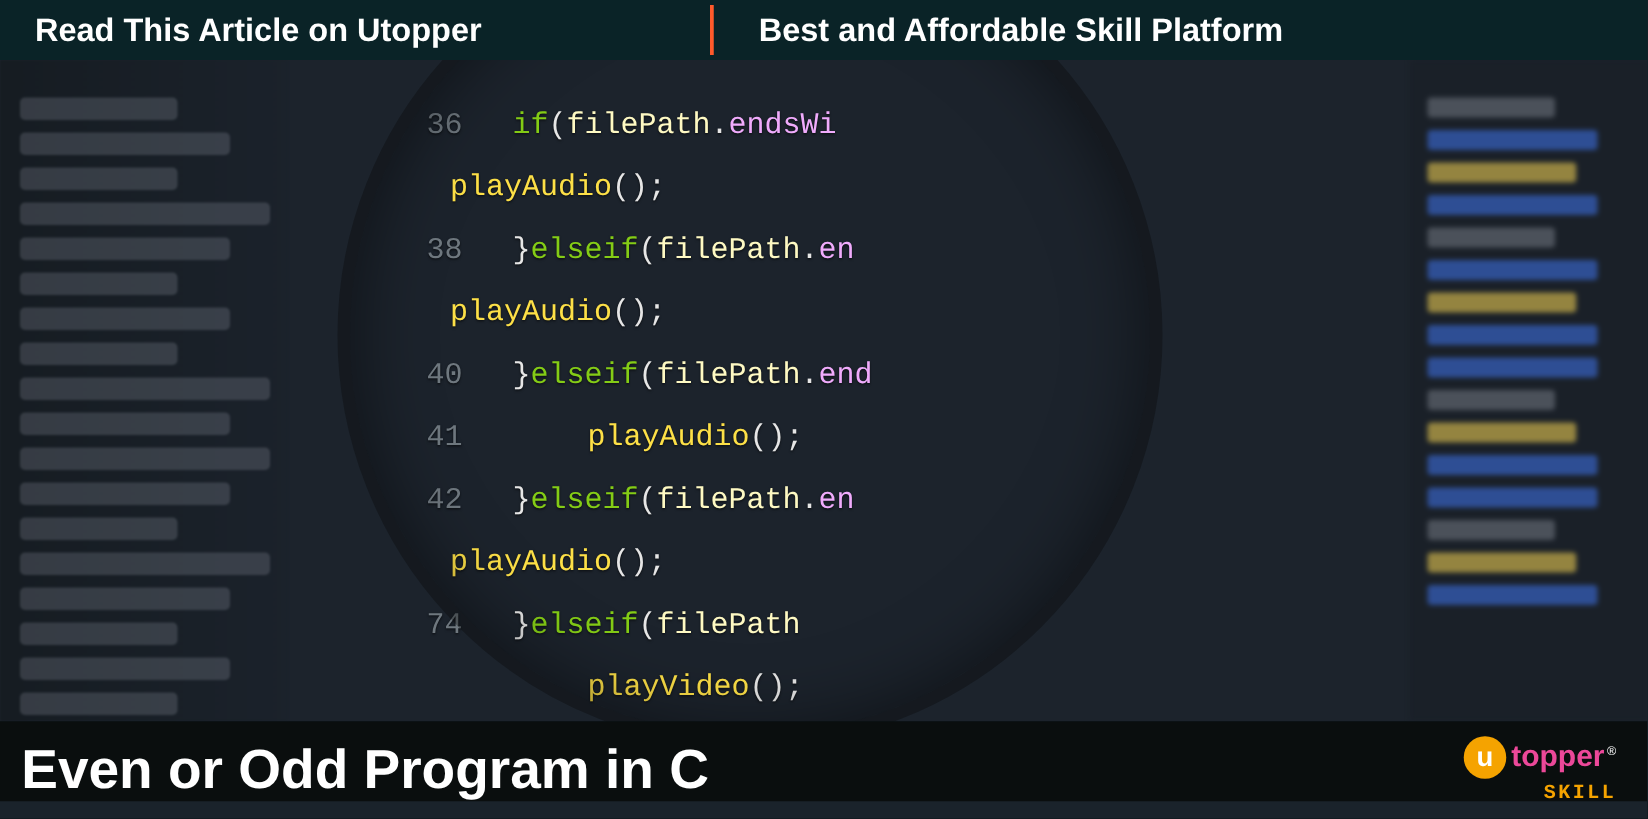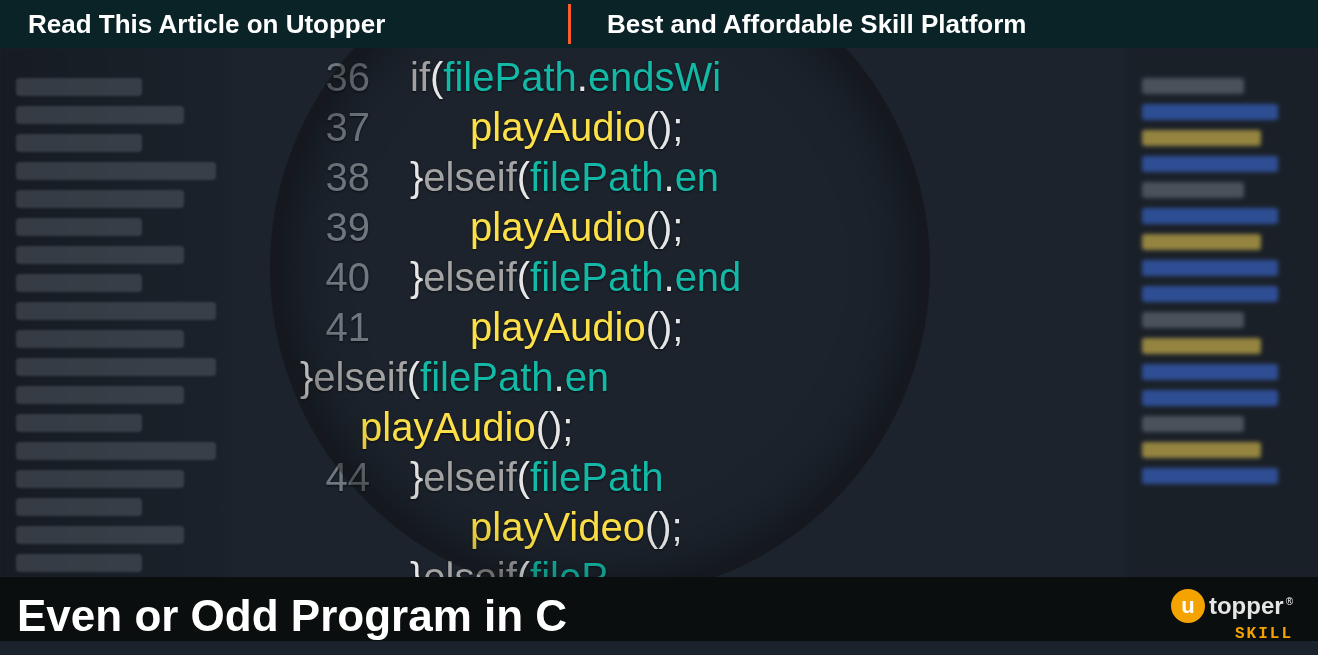--- a/index.html
+++ b/index.html
@@ -76,9 +76,9 @@
   
   .code-center {
     position:absolute;
-    left:300px; top:4px;
-    font-family: Liberation Sans, sans-serif;
-    font-size:40px;
+    left:300px; top:28px;
+    font-family: Liberation Mono, monospace;
+    font-size:24px;
     line-height:50px;
     filter: drop-shadow(0 1px 1px rgba(0,0,0,0.6));
   }

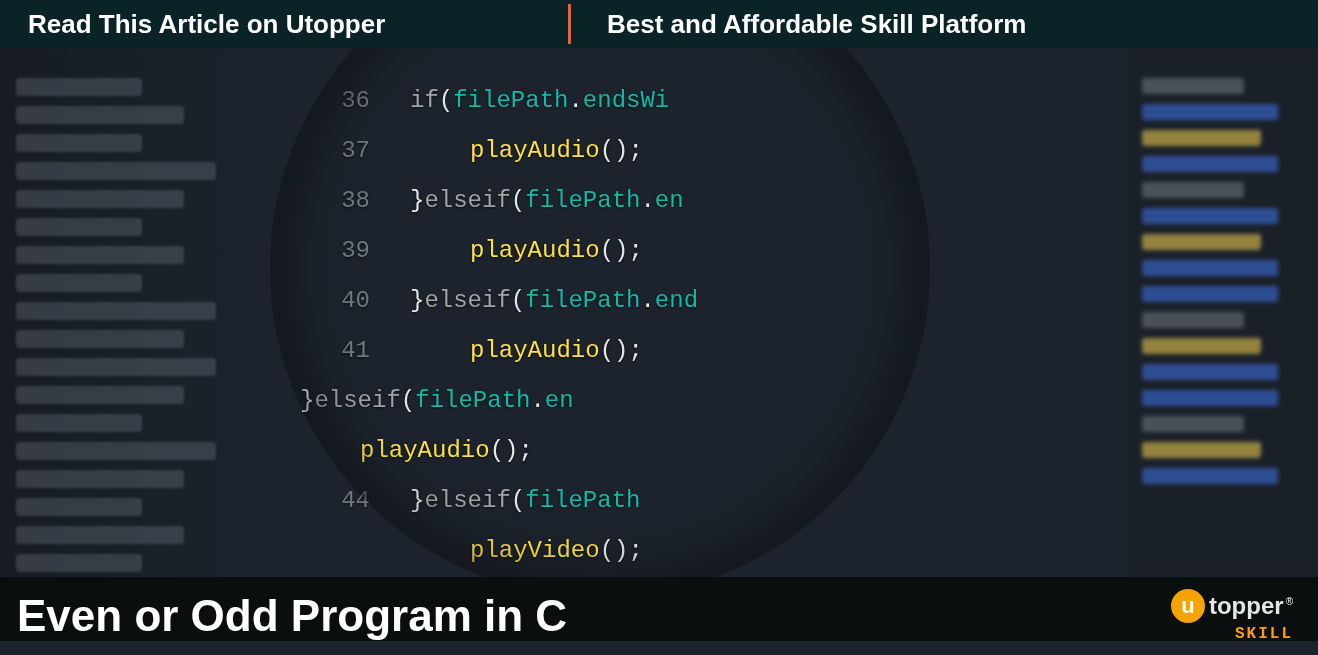--- a/index.html
+++ b/index.html
@@ -89,7 +89,7 @@
     text-align:right;
     margin-right:40px;
   }
-  .kw   { color:#a3a3a3; }
+  .kw   { color:#84cc16; }
   .br   { color:#e6e6e6; }
   .fn   { color:#14b8a6; }
   .id   { color:#14b8a6; }

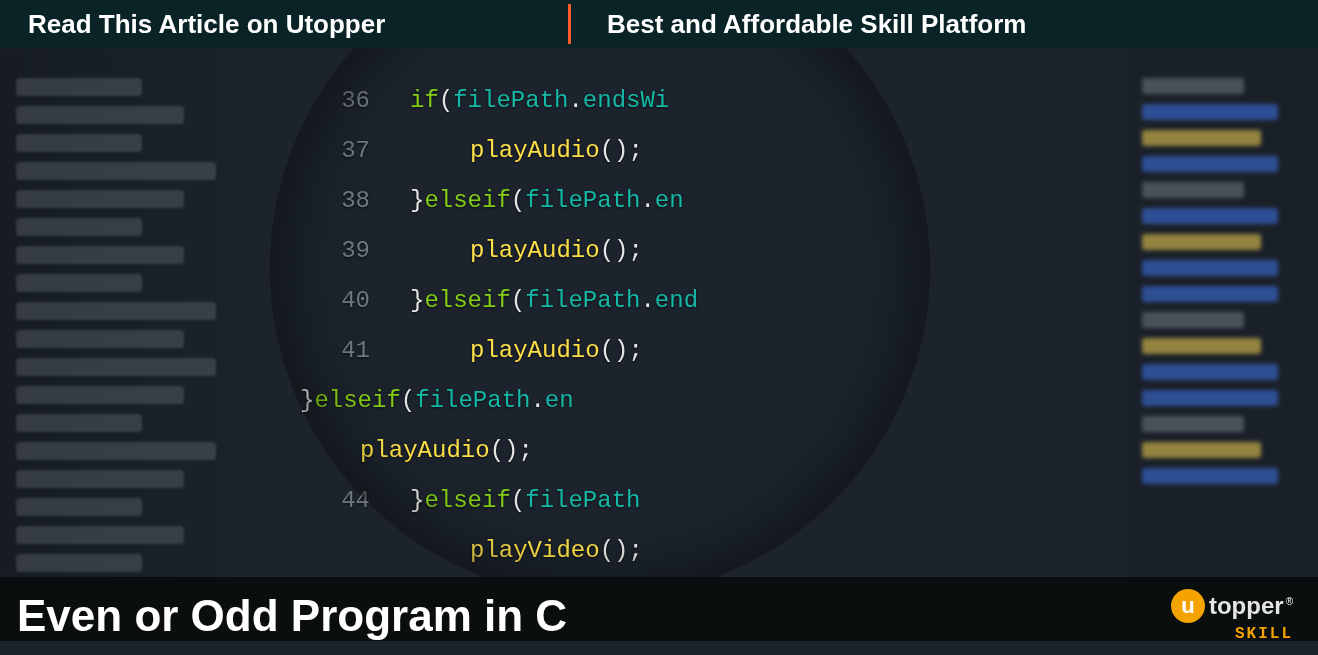--- a/index.html
+++ b/index.html
@@ -92,7 +92,7 @@
   .kw   { color:#84cc16; }
   .br   { color:#e6e6e6; }
   .fn   { color:#14b8a6; }
-  .id   { color:#14b8a6; }
+  .id   { color:#fef9c3; }
   .call { color:#fde047; }
   .dot  { color:#e6e6e6; }
   .pad  { display:inline-block; width:60px; }

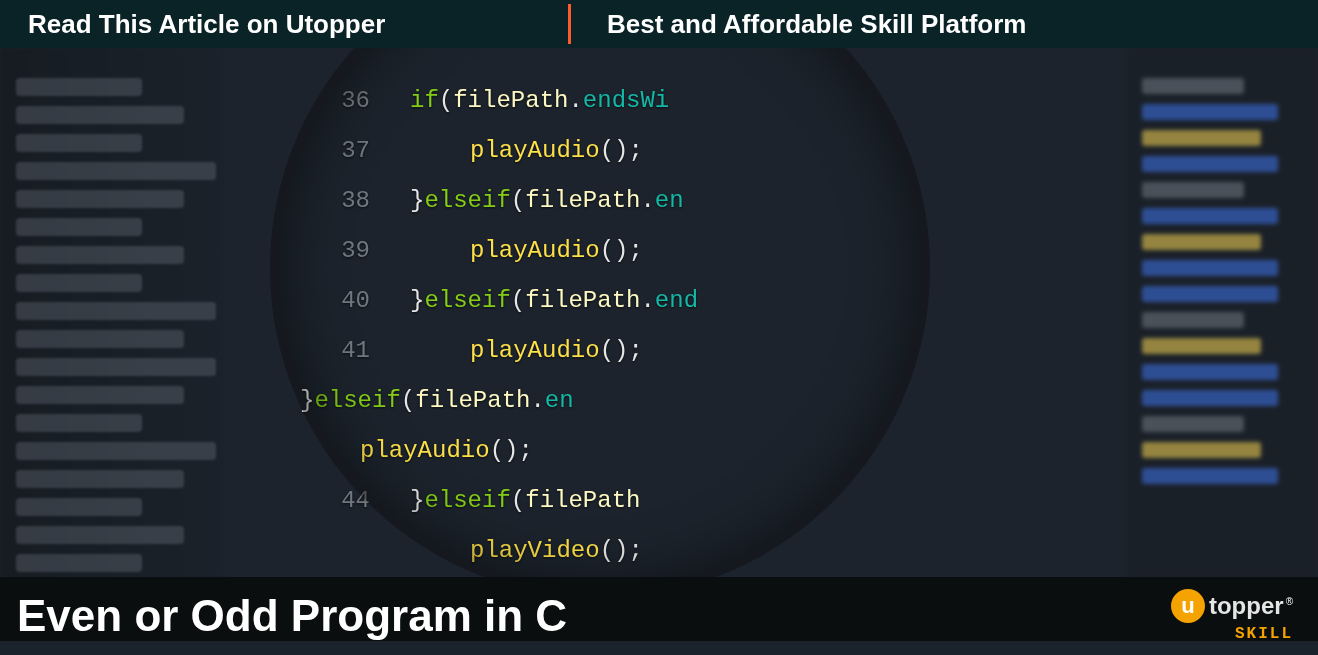--- a/index.html
+++ b/index.html
@@ -91,7 +91,7 @@
   }
   .kw   { color:#84cc16; }
   .br   { color:#e6e6e6; }
-  .fn   { color:#14b8a6; }
+  .fn   { color:#f0abfc; }
   .id   { color:#fef9c3; }
   .call { color:#fde047; }
   .dot  { color:#e6e6e6; }

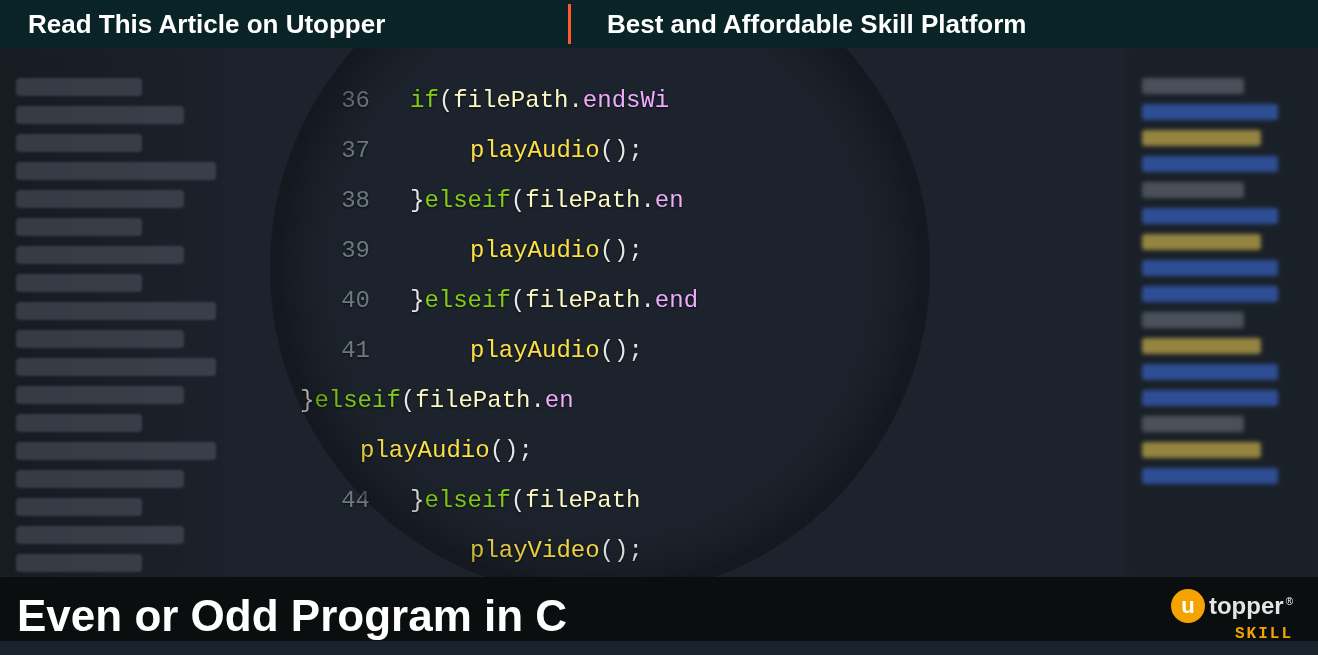--- a/index.html
+++ b/index.html
@@ -228,7 +228,6 @@
         <span class="fn">endsWi</span>
       </div>
       <div class="code-row">
-        <span class="ln">37</span>
         <span class="pad"></span>
         <span class="call">playAudio </span>
         <span class="br">();</span>

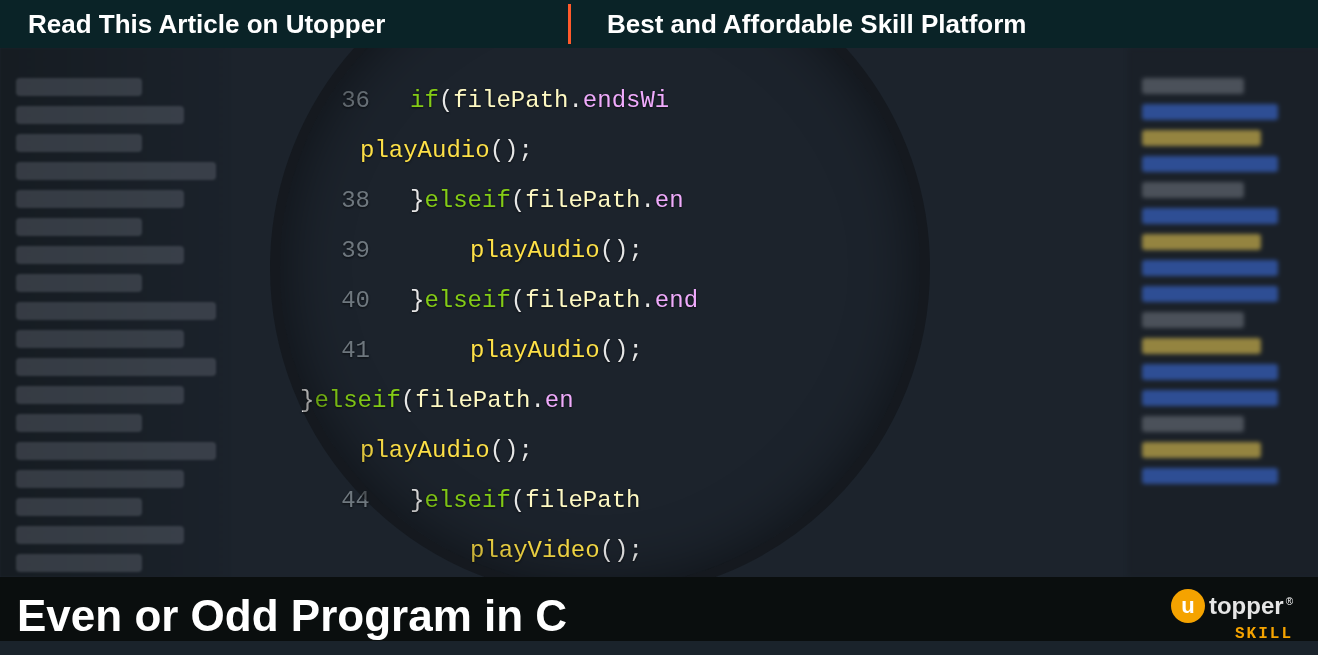--- a/index.html
+++ b/index.html
@@ -243,7 +243,6 @@
         <span class="fn">en</span>
       </div>
       <div class="code-row">
-        <span class="ln">39</span>
         <span class="pad"></span>
         <span class="call">playAudio </span>
         <span class="br">();</span>

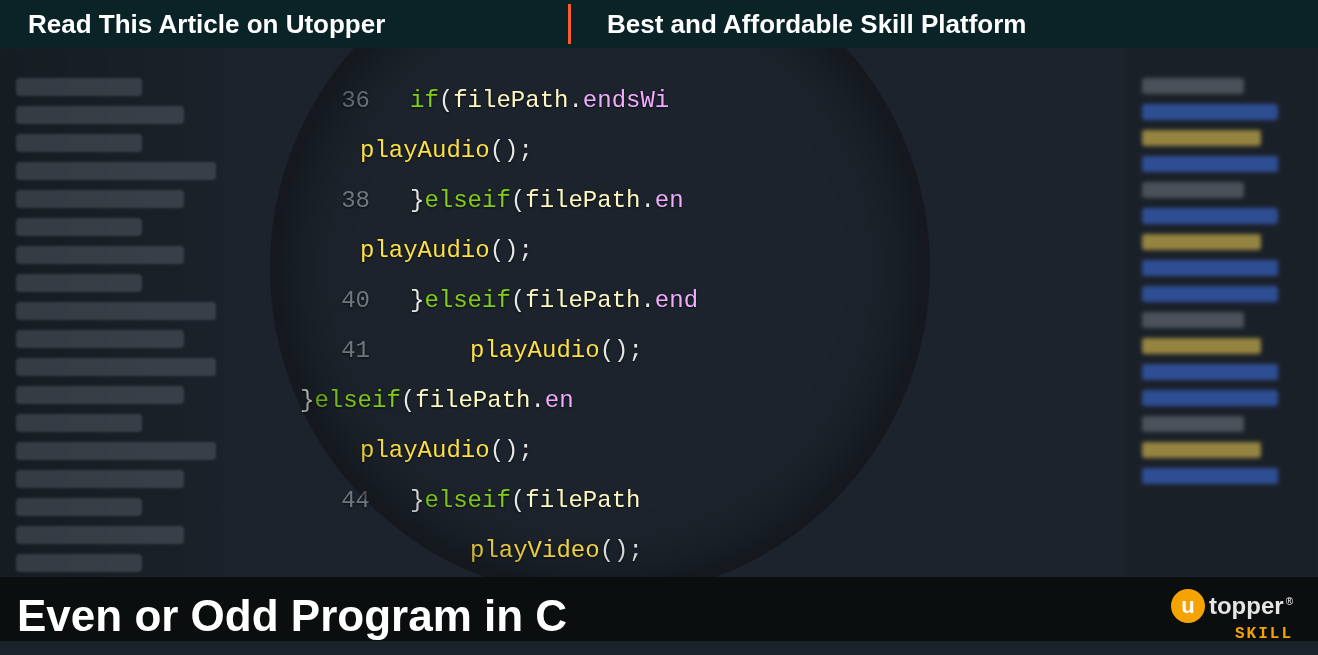--- a/index.html
+++ b/index.html
@@ -264,6 +264,7 @@
         <span class="br">();</span>
       </div>
       <div class="code-row">
+        <span class="ln">42</span>
         <span class="br">} </span>
         <span class="kw">else </span>
         <span class="kw">if</span>

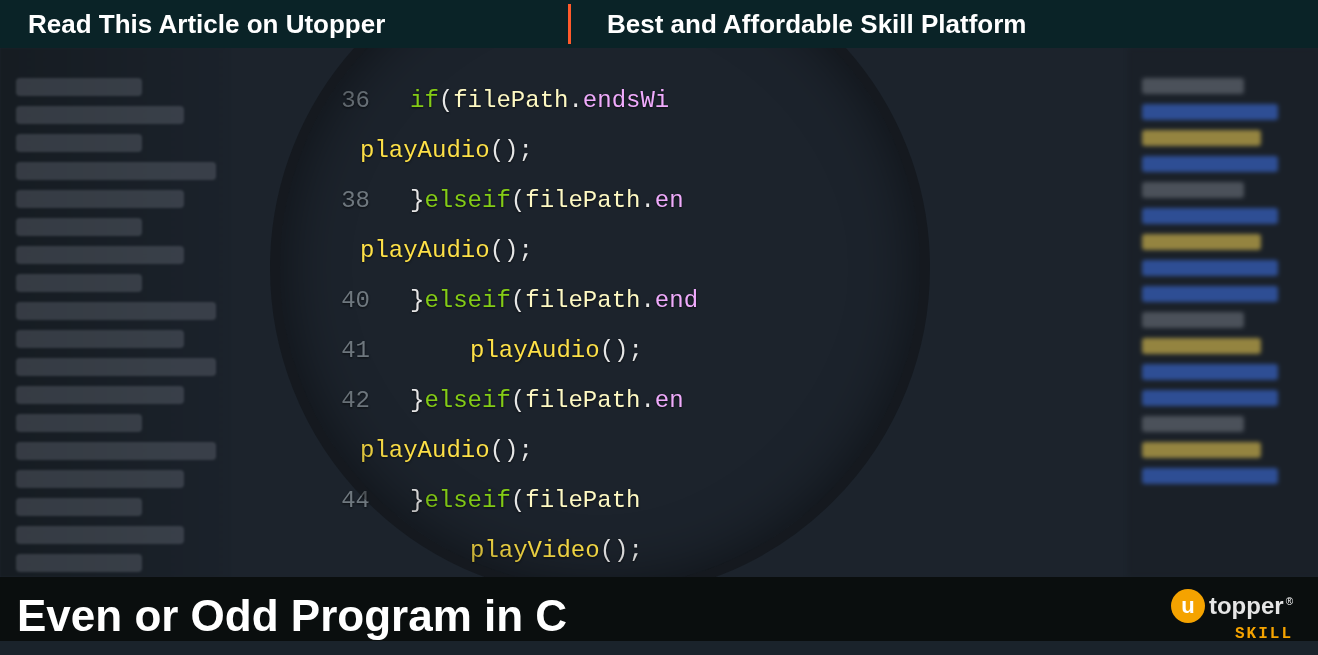--- a/index.html
+++ b/index.html
@@ -279,7 +279,7 @@
         <span class="br">();</span>
       </div>
       <div class="code-row">
-        <span class="ln">44</span>
+        <span class="ln">74</span>
         <span class="br">} </span>
         <span class="kw">else </span>
         <span class="kw">if</span>

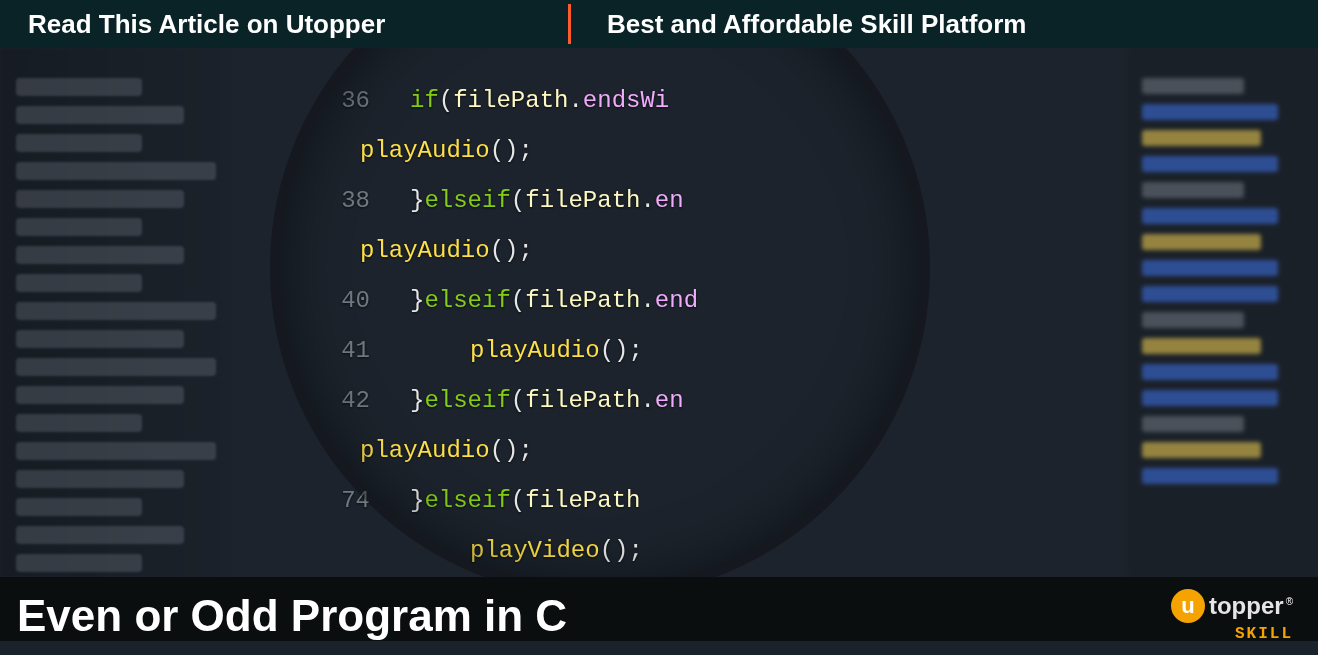--- a/index.html
+++ b/index.html
@@ -141,7 +141,7 @@
     margin-right:4px;
   }
   .logo-text {
-    color:#e5e5e5;
+    color:#ec4899;
     font-weight:700;
     font-size:24px;
   }

